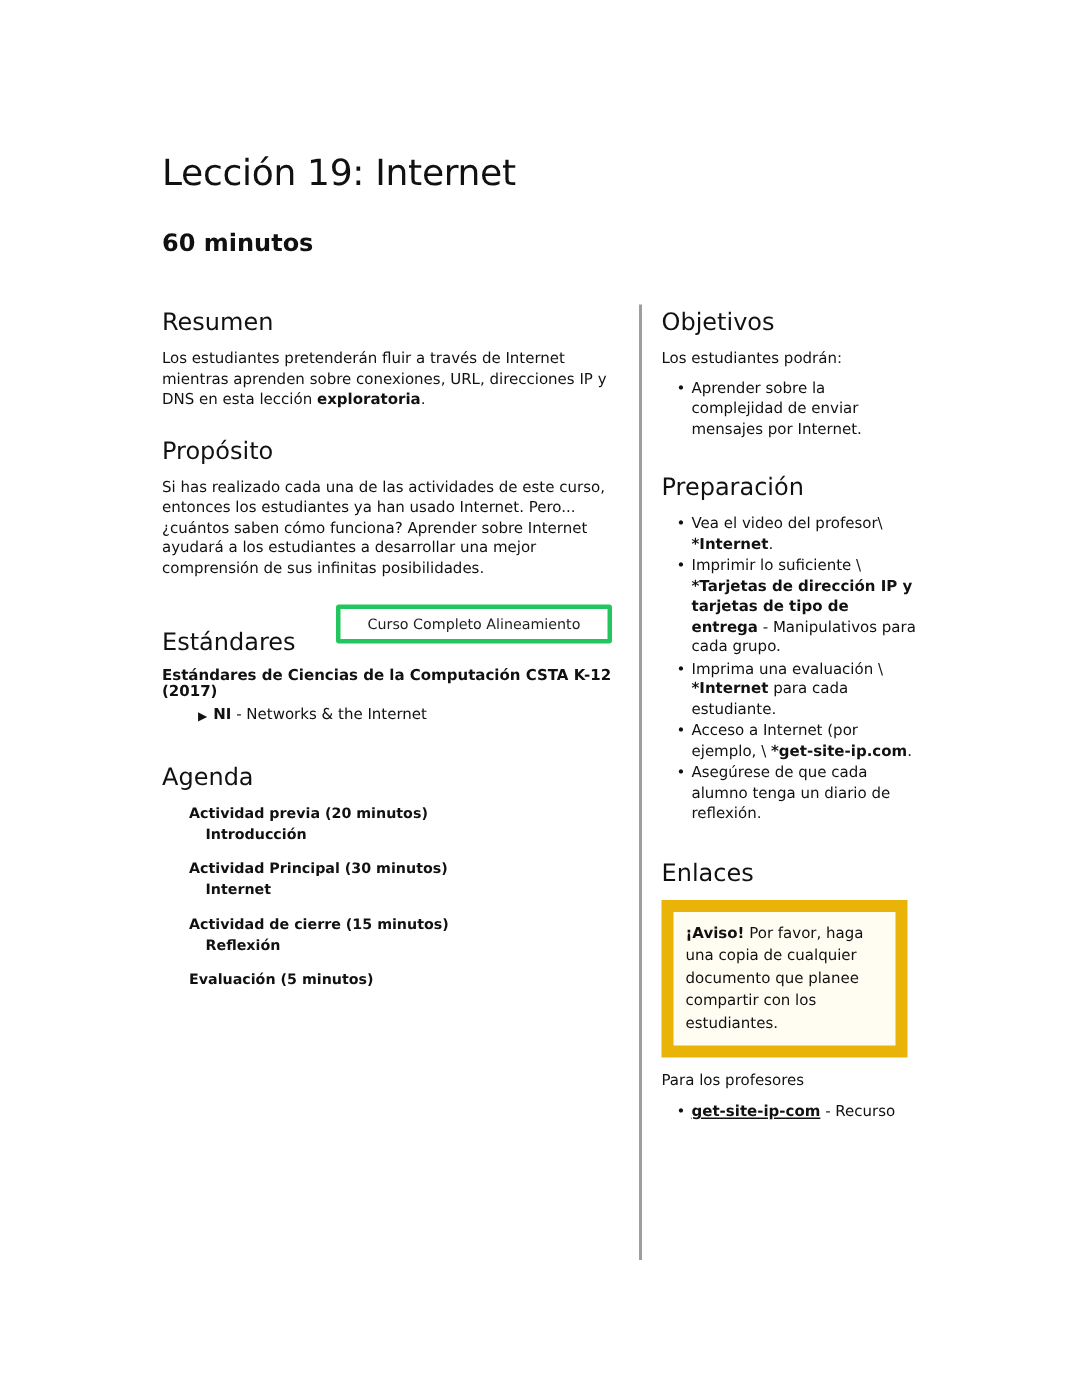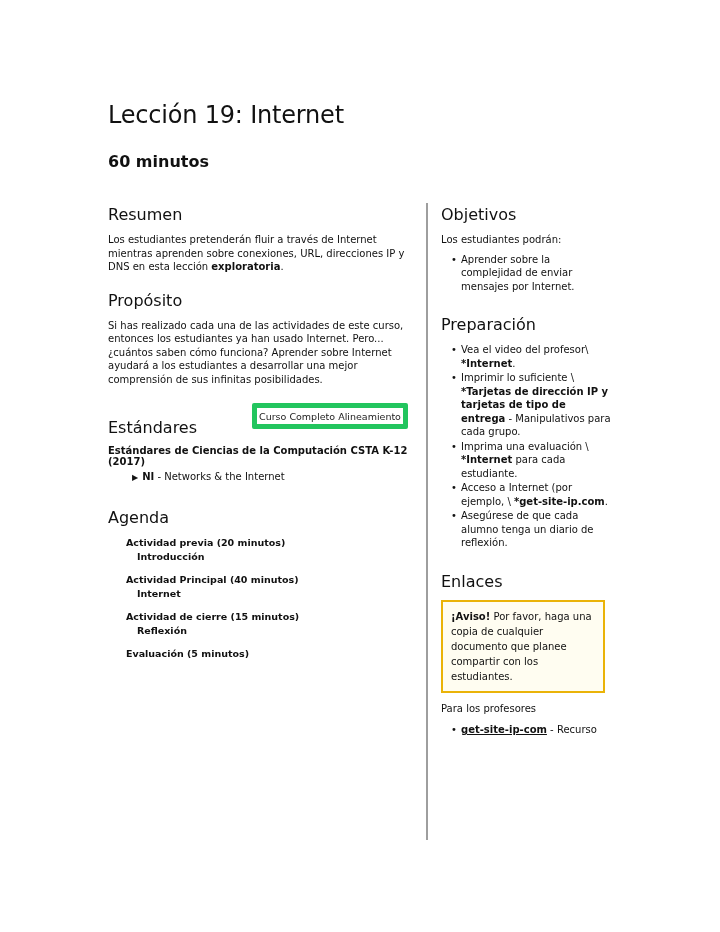--- a/index.html
+++ b/index.html
@@ -14,7 +14,7 @@
     p, li { font-size: 10px; line-height: 13.5px; }
     .section { margin-bottom: 17px; }
     .standards-header { display: flex; align-items: flex-end; justify-content: space-between; margin-top: 6px; }
-    .align-btn { width: 156px; height: 26px; border: 5px solid #22c55e; border-radius: 2px; background: #fff; font-family: "DejaVu Sans", sans-serif; font-size: 9.5px; color: #222; display: flex; align-items: center; justify-content: center; margin-bottom: 8px; cursor: pointer; }
+    .align-btn { width: 184px; height: 26px; border: 3px solid #22c55e; border-radius: 2px; background: #fff; font-family: "DejaVu Sans", sans-serif; font-size: 9.5px; color: #222; display: flex; align-items: center; justify-content: center; margin-bottom: 8px; cursor: pointer; }
     .standards-header h2 { margin-bottom: 0; }
     .framework { font-size: 10px; font-weight: bold; margin-top: 8px; margin-bottom: 4px; }
     .standard-item { font-size: 10px; padding-left: 24px; display: flex; gap: 4px; }

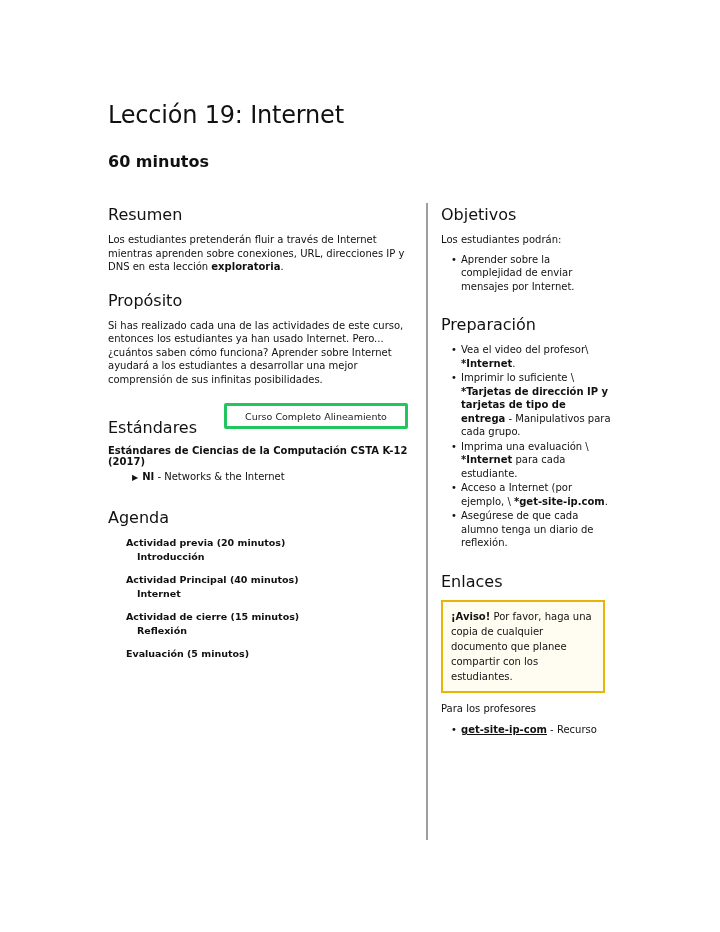--- a/index.html
+++ b/index.html
@@ -70,7 +70,7 @@
         <a class="sub">Introducción</a>
       </div>
       <div class="agenda-group">
-        <a>Actividad Principal (40 minutos)</a>
+        <a>Actividad Principal (30 minutos)</a>
         <a class="sub">Internet</a>
       </div>
       <div class="agenda-group">

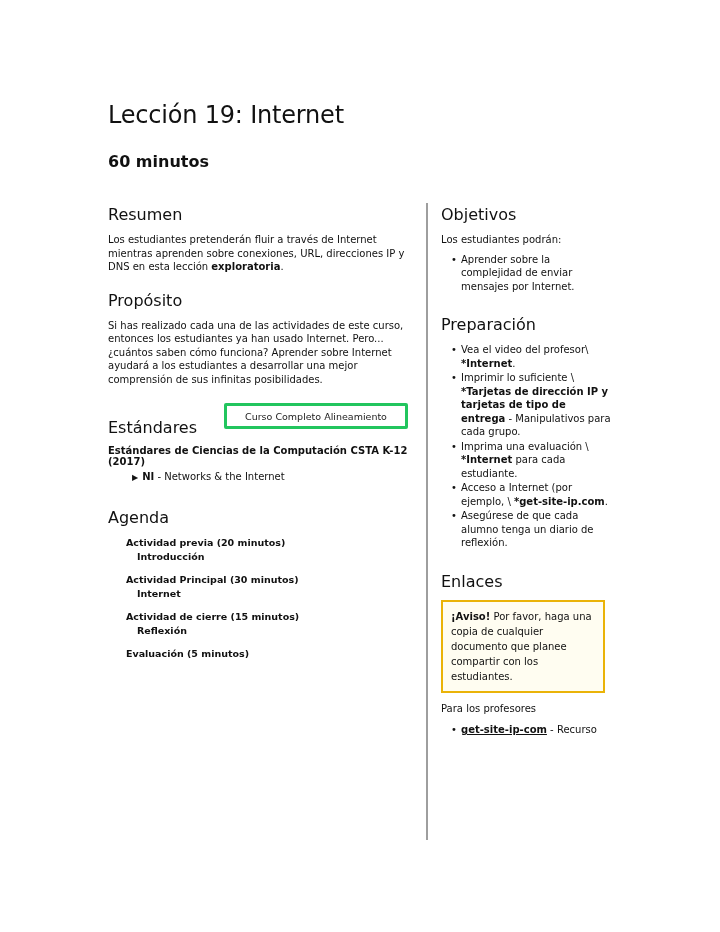--- a/index.html
+++ b/index.html
@@ -25,7 +25,7 @@
     ul { list-style: none; padding-left: 10px; }
     ul li { position: relative; padding-left: 10px; margin-bottom: 1px; }
     ul li::before { content: "•"; position: absolute; left: 0; top: 0; }
-    .warn { border: 2px solid #eab308; background: #fffdf1; padding: 7px 8px; margin-top: 2px; width: 164px; }
+    .warn { border: 8px solid #eab308; background: #fffdf1; padding: 7px 8px; margin-top: 2px; width: 164px; }
     .warn p { font-size: 10px; line-height: 15px; }
     .copy-btn { display: inline-flex; align-items: center; gap: 3px; border: 1px solid #bdbdbd; border-radius: 2px; background: #fff; font-size: 9.5px; padding: 1px 5px; margin-top: 1px; cursor: pointer; }
     .link { font-weight: bold; text-decoration: underline; color: #111; }

